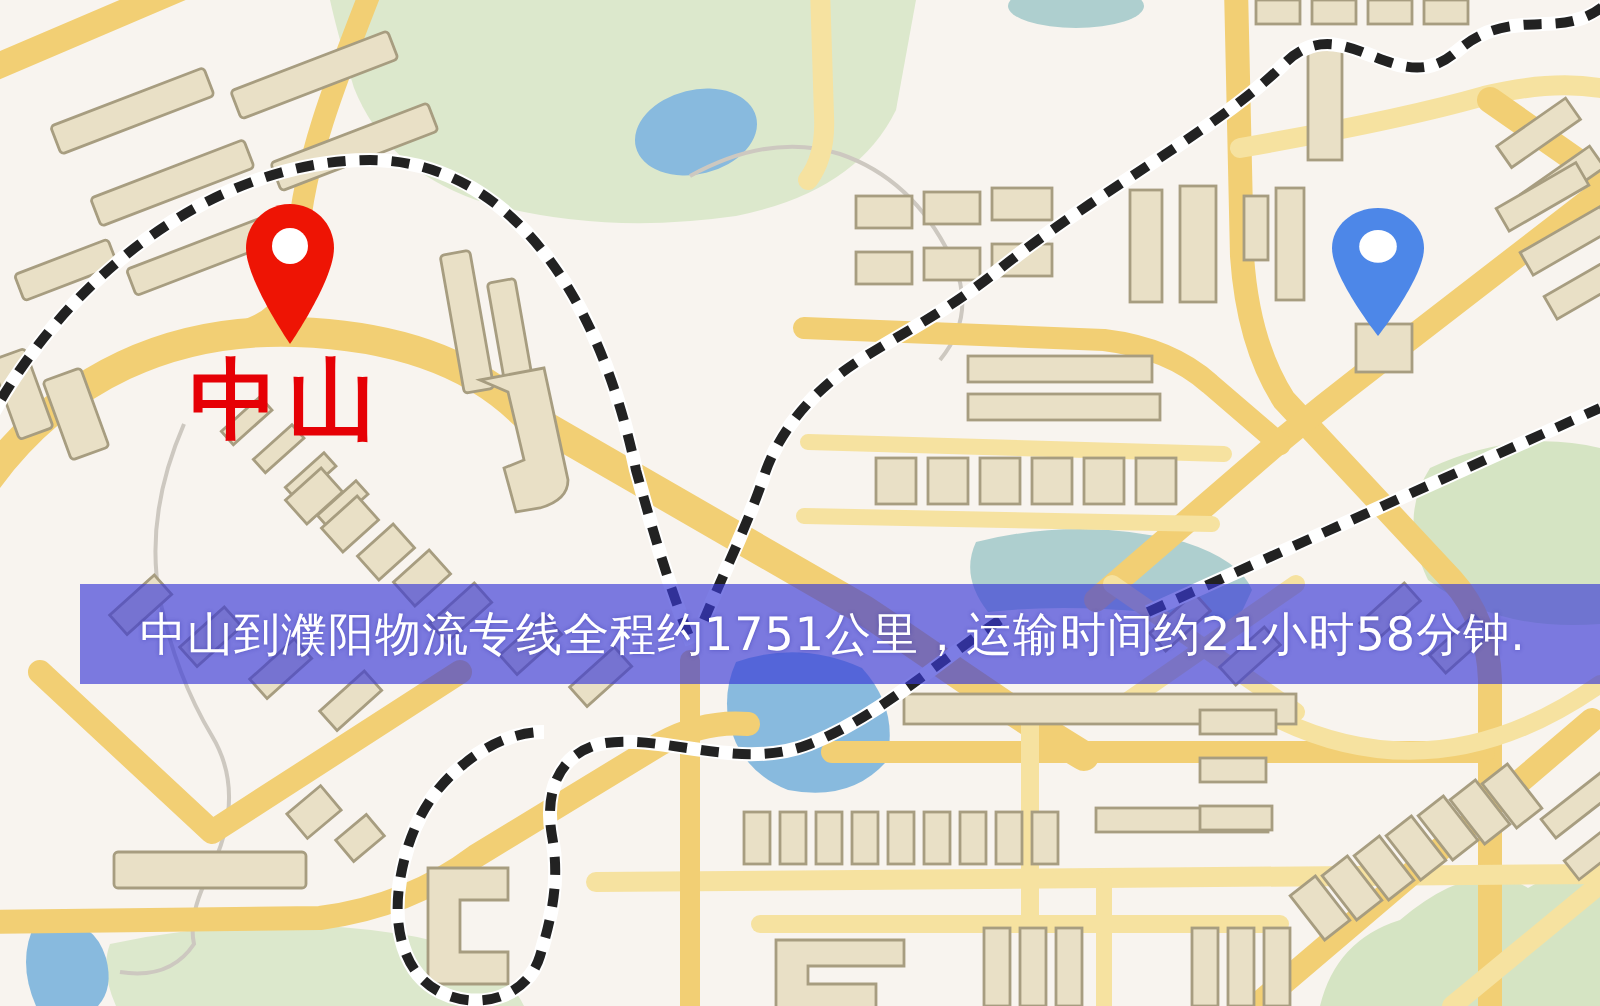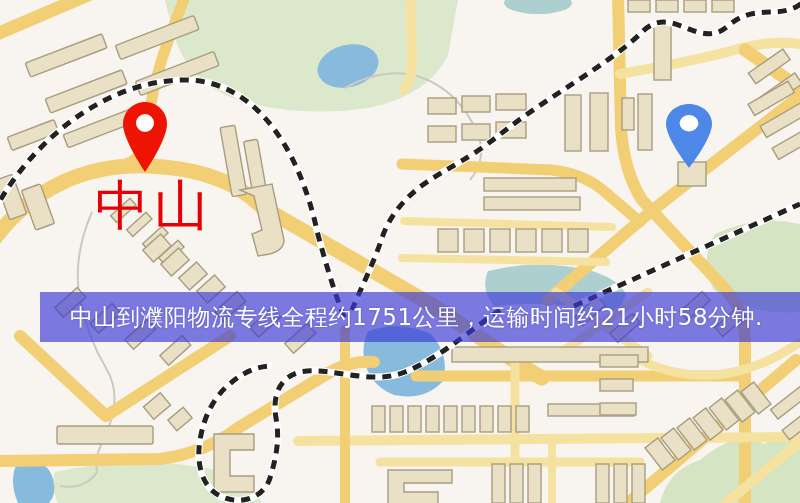--- a/index.html
+++ b/index.html
@@ -40,7 +40,7 @@
   .pin-dest path{fill:var(--destination-pin,#4d87e8);}
 
   
-  .city-label{position:absolute;font-weight:normal;font-size:54px;line-height:1;white-space:nowrap;}
+  .city-label{position:absolute;font-weight:bold;font-size:44px;line-height:1;white-space:nowrap;}
   .label-origin{left:95px;top:179px;color:var(--origin-label,#e60005);letter-spacing:5px;}
   .label-dest{left:642px;top:178px;color:var(--destination-label,#2b49d4);letter-spacing:4px;}
 </style>

